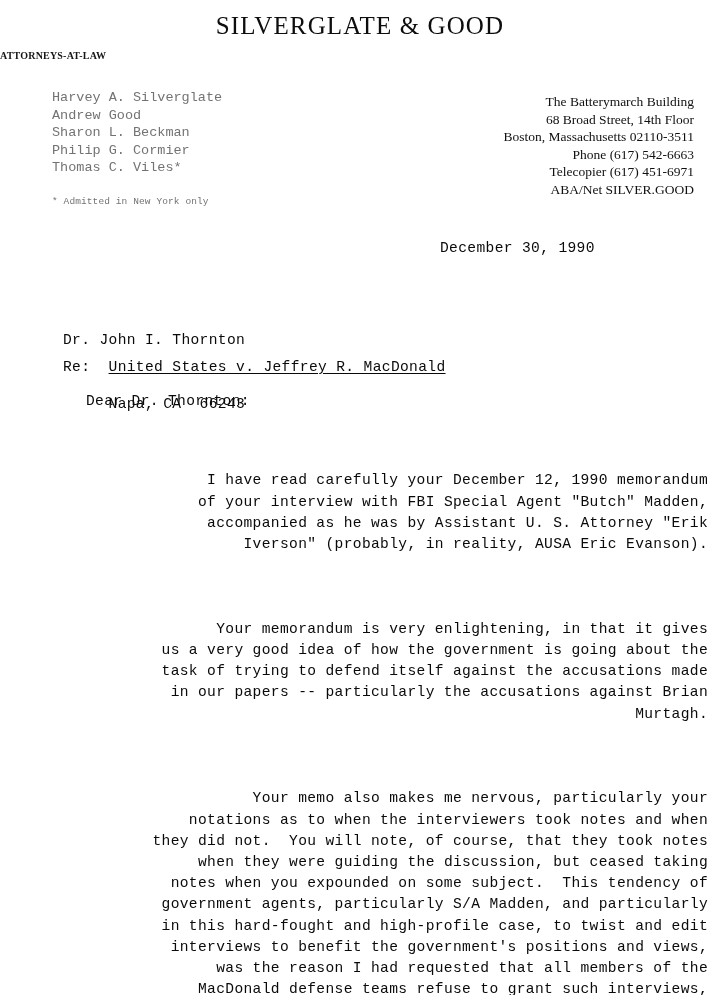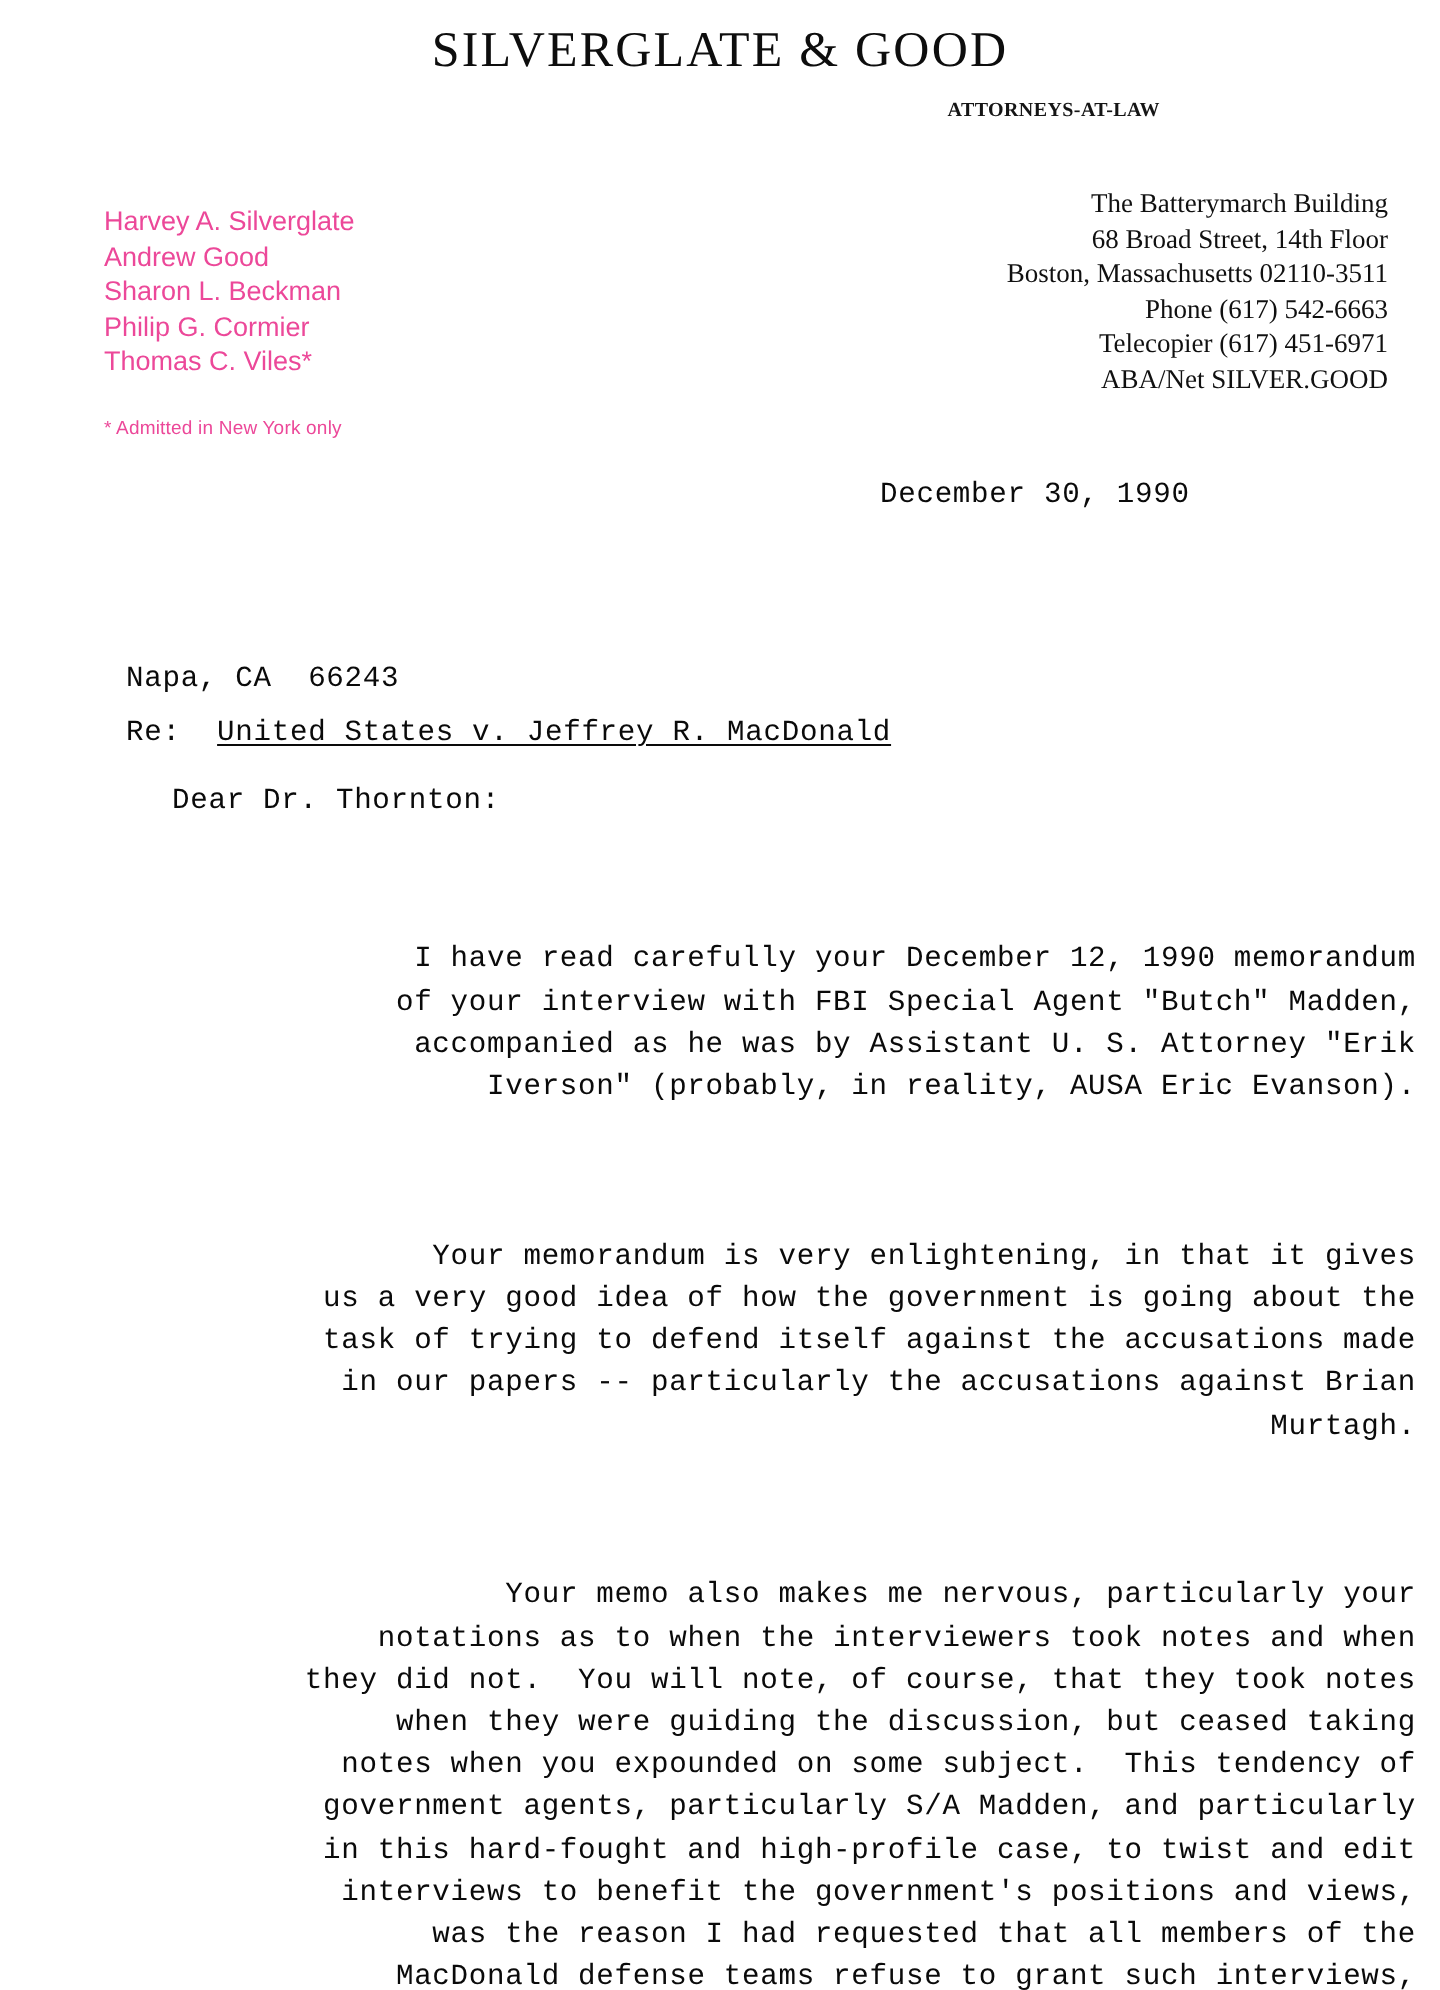--- a/index.html
+++ b/index.html
@@ -40,7 +40,7 @@
     top: 50px;
     left: 0;
     width: 580px;
-    text-align: right;
+    text-align: left;
     font-family: "Liberation Serif", serif;
     font-weight: bold;
     font-size: 10px;

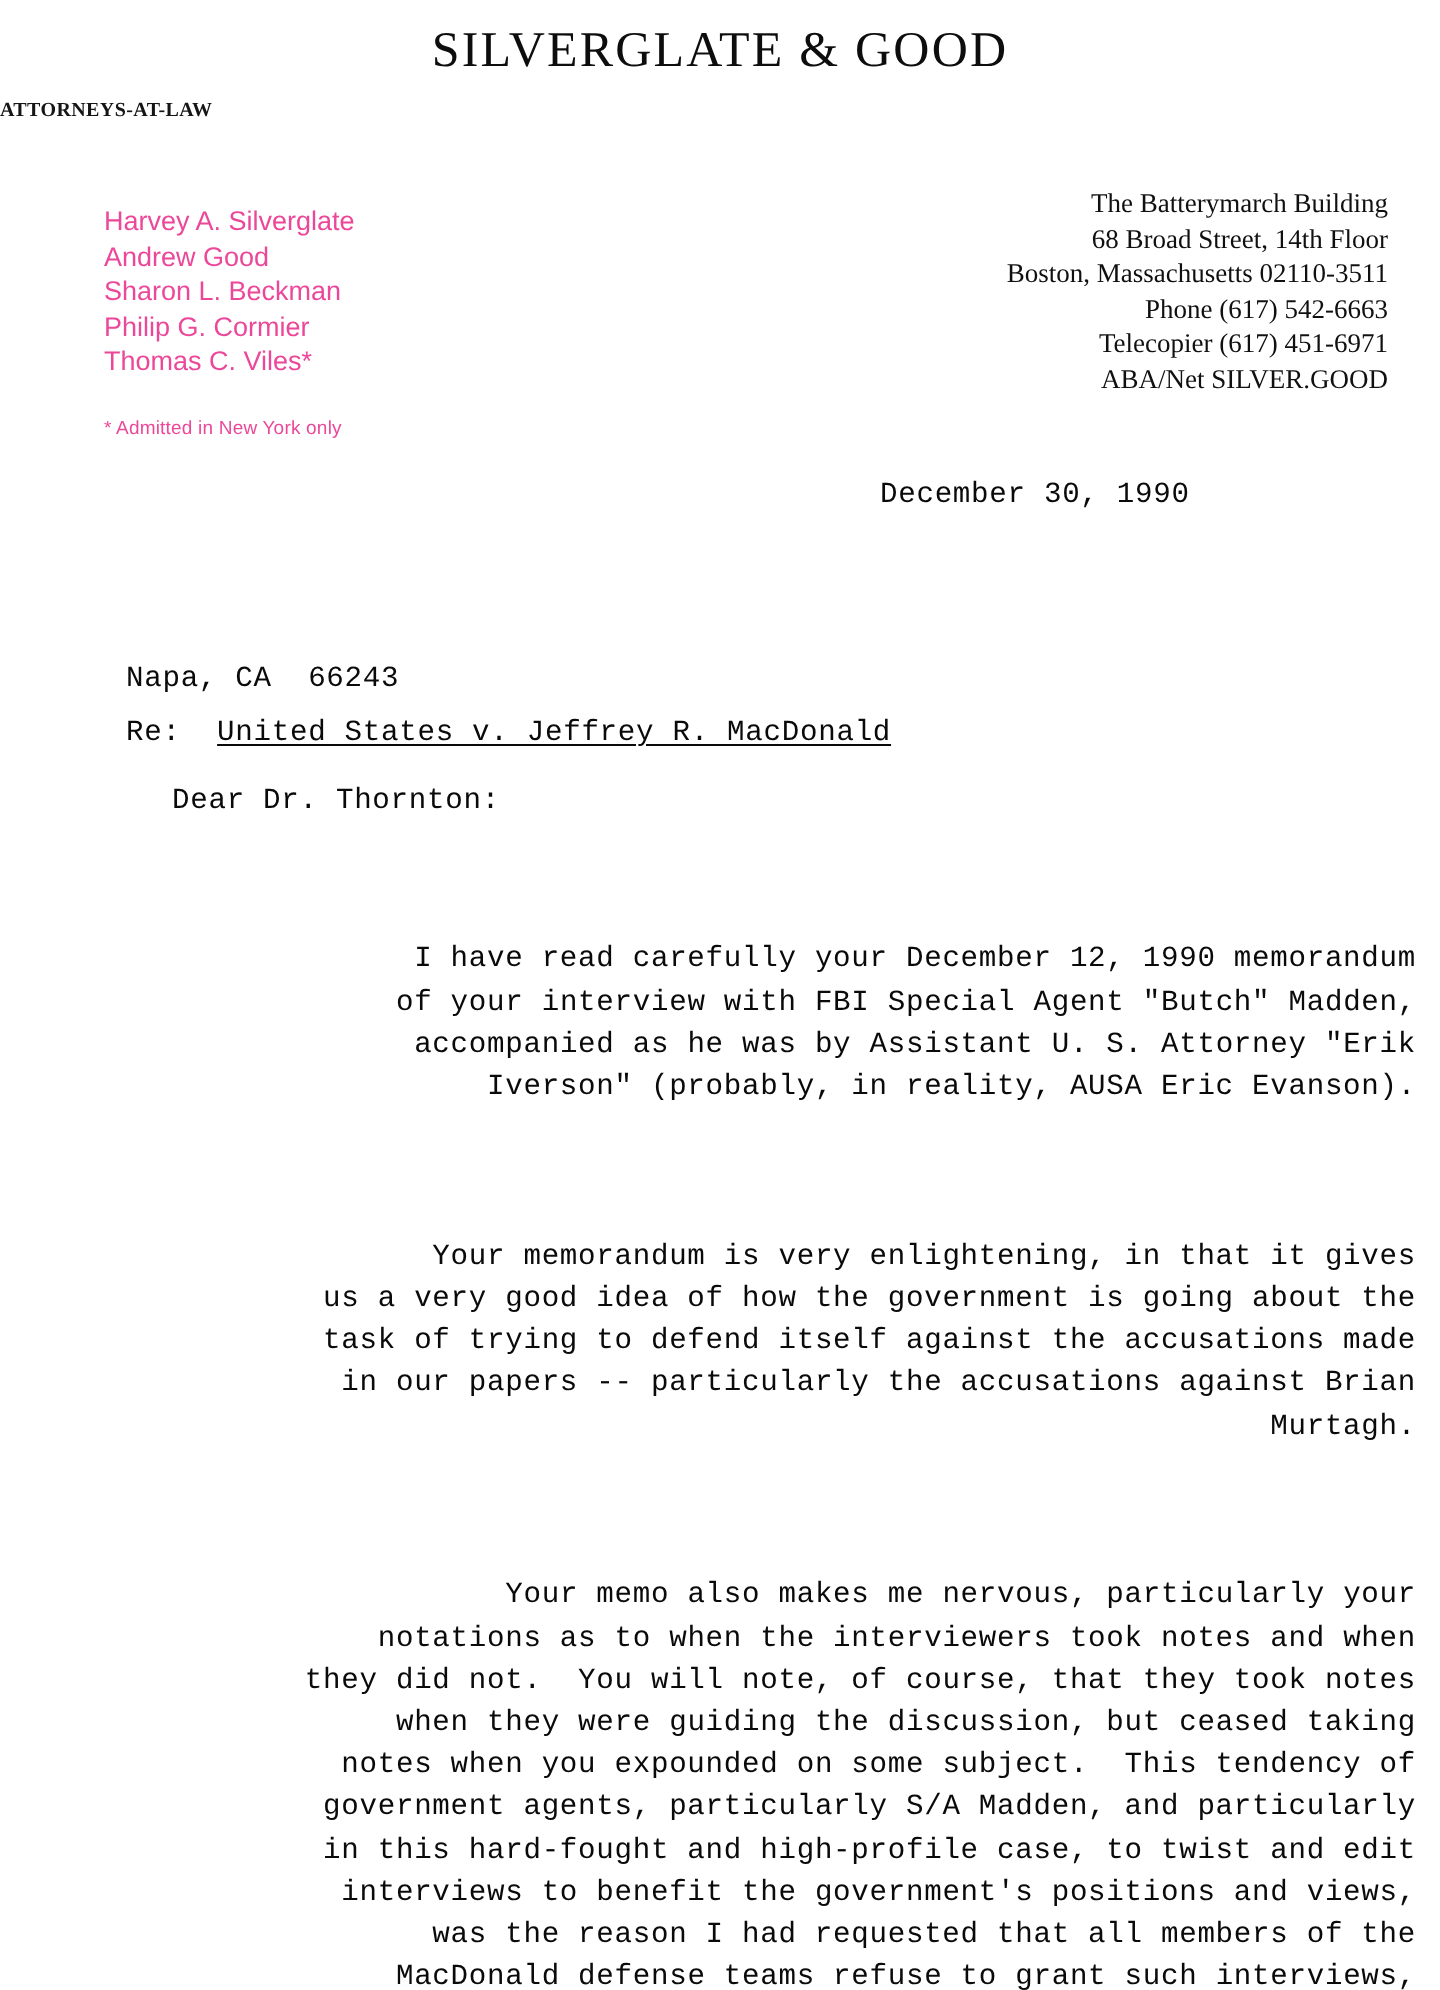--- a/index.html
+++ b/index.html
@@ -52,12 +52,12 @@
   
   .attorneys {
     position: absolute;
-    top: 102px;
+    top: 89px;
     left: 52px;
-    font-family: Liberation Sans, sans-serif;
+    font-family: Liberation Mono, monospace;
     font-size: 13.5px;
     line-height: 17.6px;
-    color: #ec4899;
+    color: #737373;
   }
   .attorneys div { white-space: nowrap; }
   .attorneys .admitted {

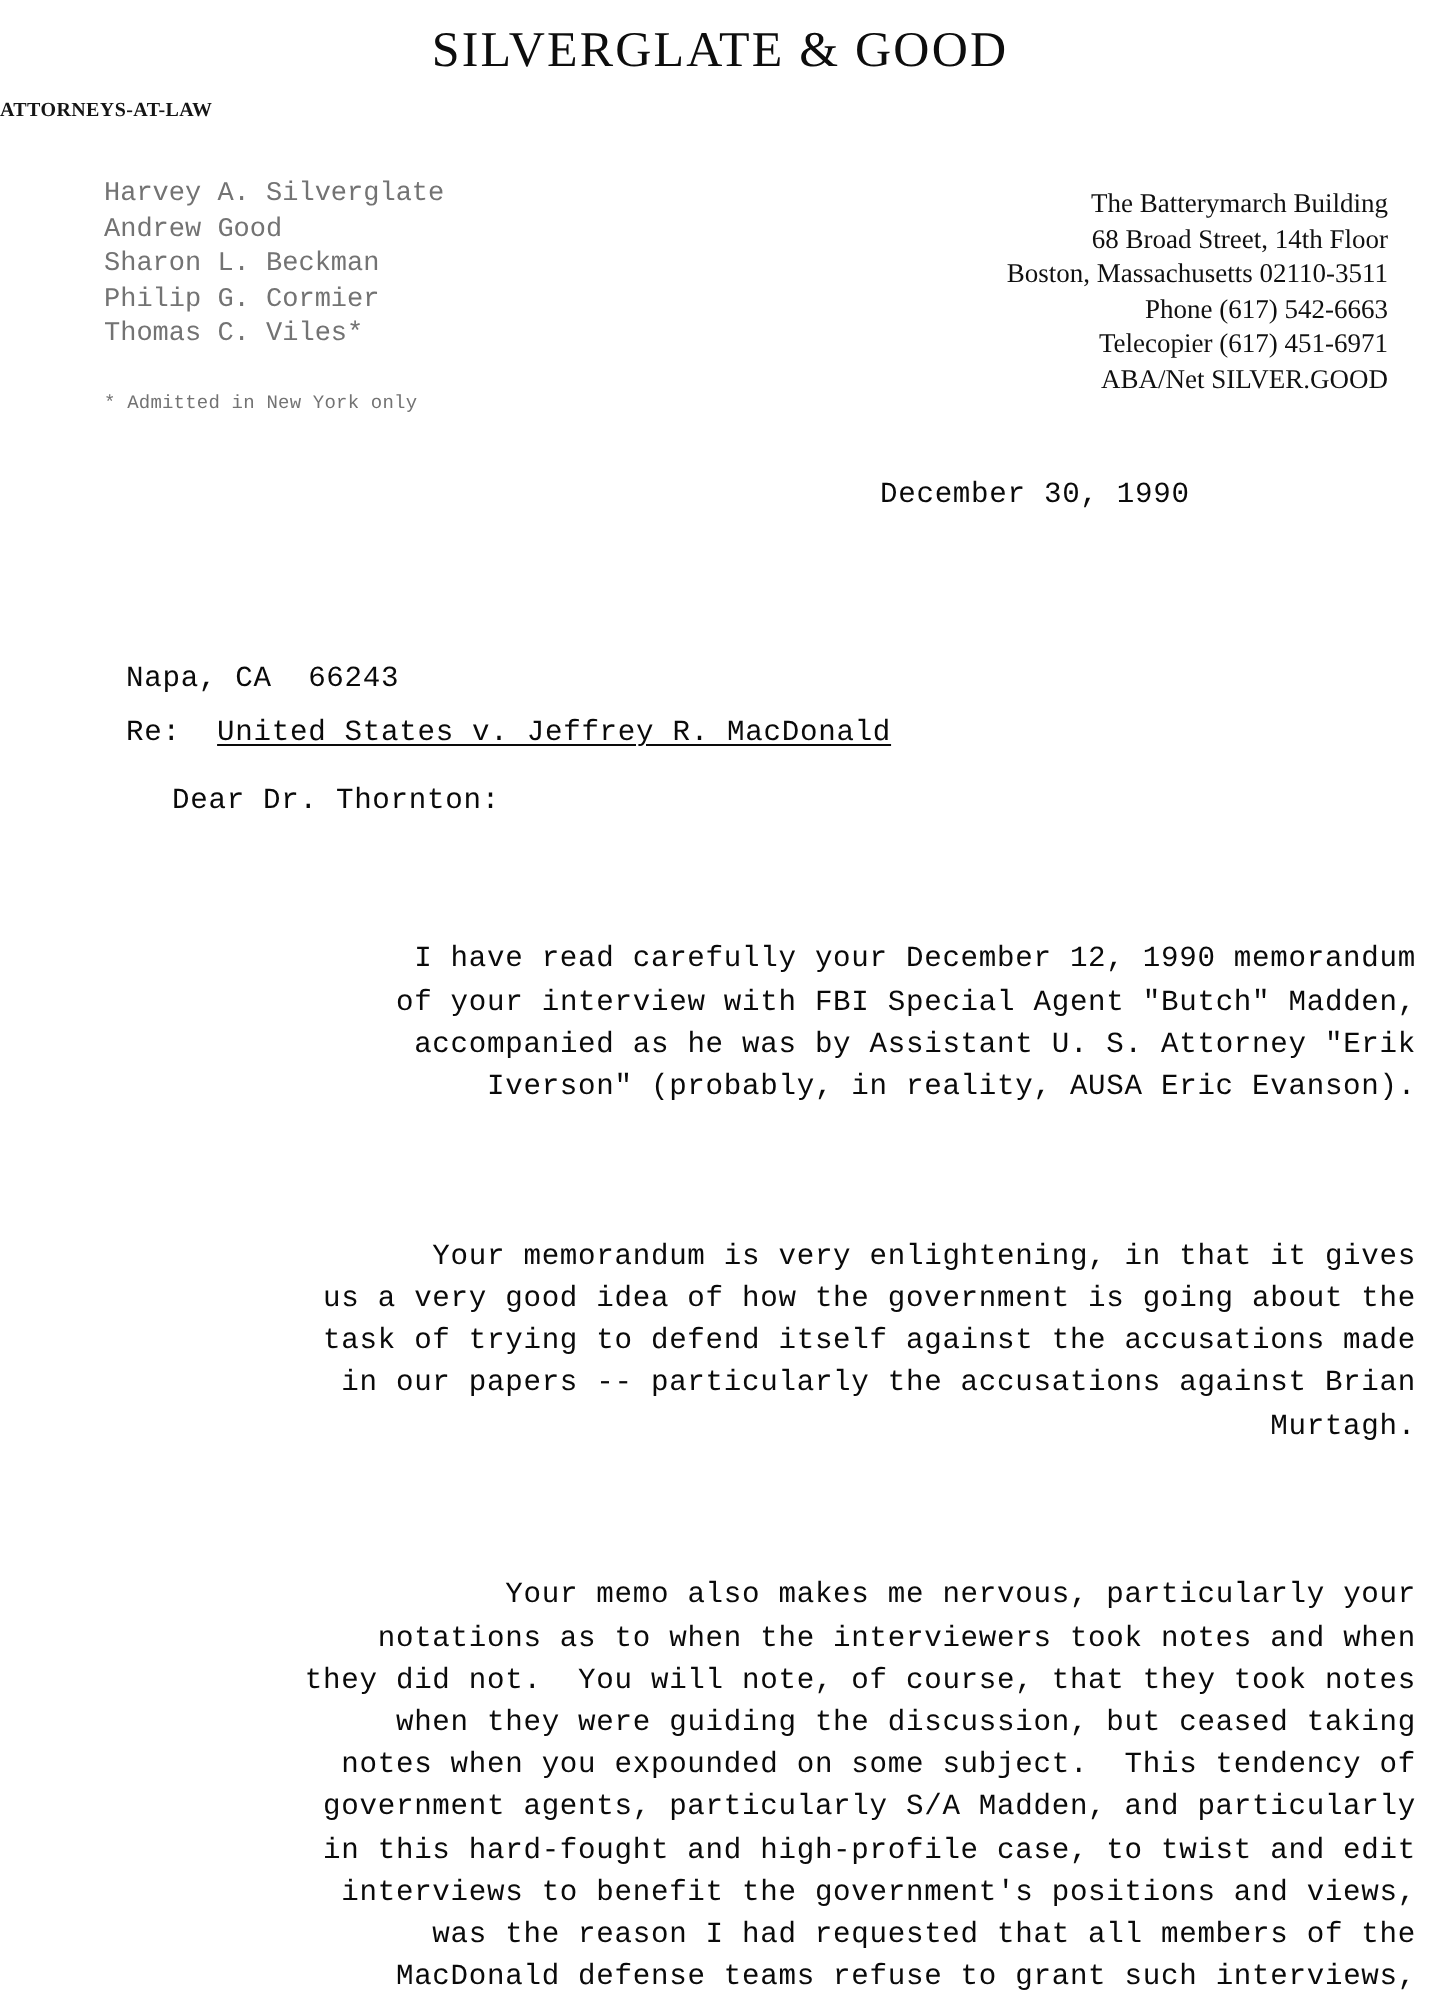--- a/index.html
+++ b/index.html
@@ -162,6 +162,7 @@
   <div class="typed date-line">December 30, 1990</div>
 
   <div class="typed recipient">
+    <div>Dr. John I. Thornton</div>
     <div>Napa, CA  66243</div>
   </div>
 

